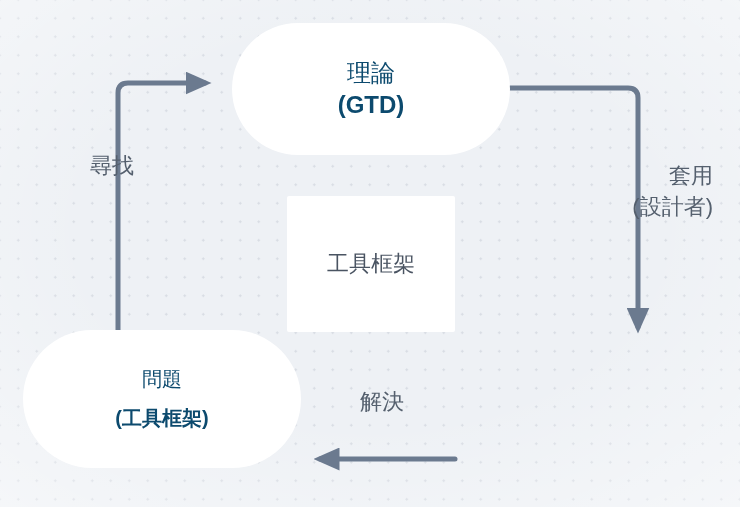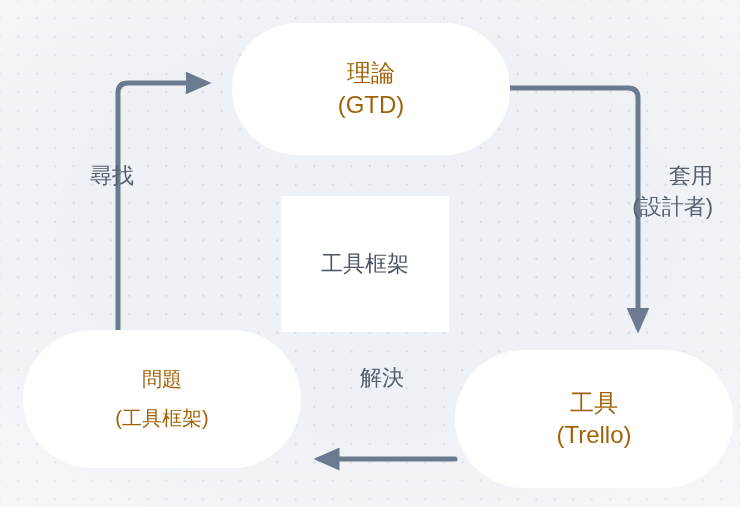--- a/index.html
+++ b/index.html
@@ -48,7 +48,7 @@
     flex-direction: column;
     align-items: center;
     justify-content: center;
-    color: #a16207;
+    color: #0c4a6e;
     line-height: 1.34;
     text-align: center;
     box-sizing: border-box;

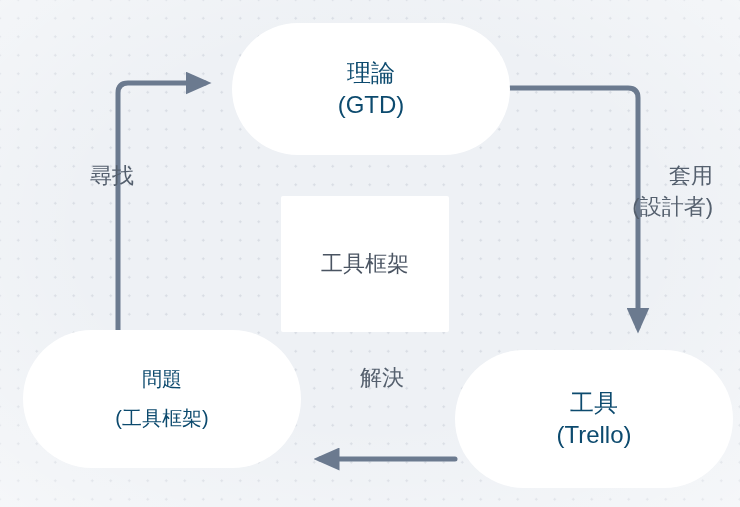--- a/index.html
+++ b/index.html
@@ -55,7 +55,7 @@
   }
 
   .node .l1 { display: block; }
-  .node .l2 { display: block; }
+  .node .l2 { display: block; font-weight: bold; }
 
   .node-pill { border-radius: 999px; }
 

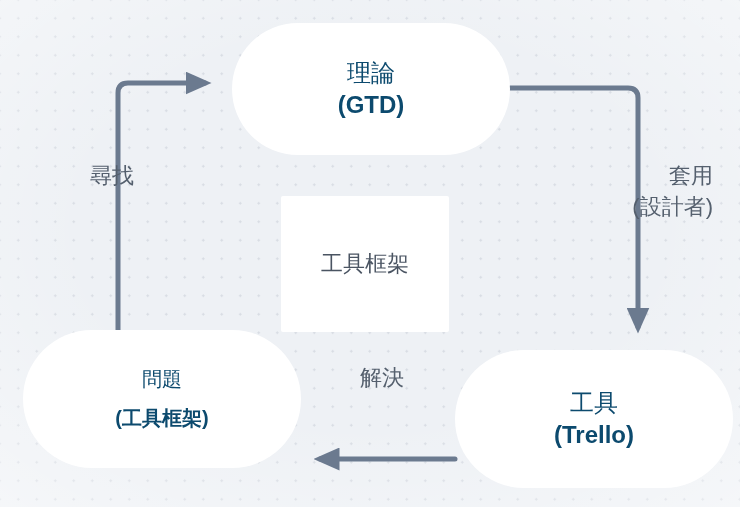--- a/index.html
+++ b/index.html
@@ -90,7 +90,7 @@
     white-space: nowrap;
   }
 
-  #label-find  { left: 42px;  top: 160px; width: 140px; }
+  #label-find  { left: 42px;  top: 152px; width: 140px; font-family: Liberation Mono, monospace; }
   #label-apply { left: 573px; top: 160px; width: 140px; text-align: right; }
   #label-solve { left: 312px; top: 362px; width: 140px; }
 </style>

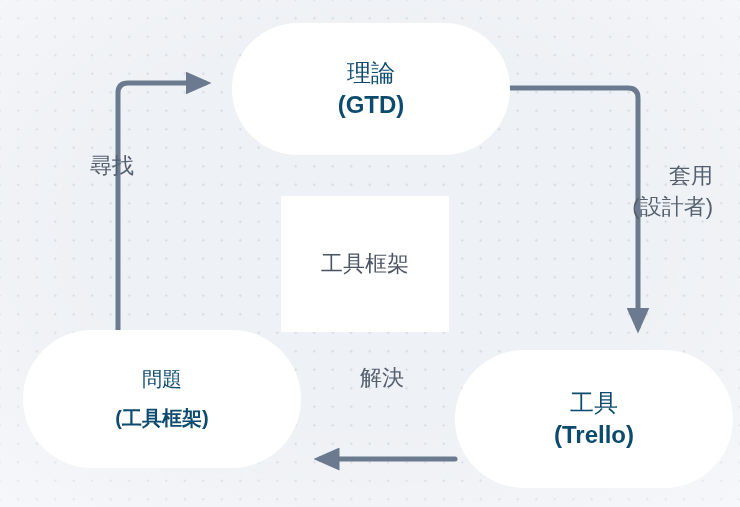--- a/index.html
+++ b/index.html
@@ -74,7 +74,7 @@
   }
 
   #node-framework {
-    left: 281px; top: 196px; width: 168px; height: 136px;
+    left: 287px; top: 196px; width: 168px; height: 136px;
     border-radius: 2px;
     font-size: 22px;
     color: #4a5462;

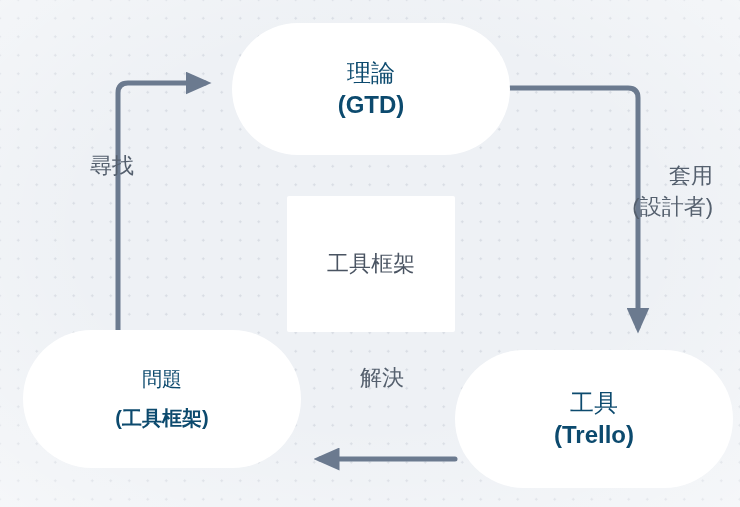--- a/index.html
+++ b/index.html
@@ -92,7 +92,7 @@
 
   #label-find  { left: 42px;  top: 152px; width: 140px; font-family: Liberation Mono, monospace; }
   #label-apply { left: 573px; top: 160px; width: 140px; text-align: right; }
-  #label-solve { left: 312px; top: 362px; width: 140px; }
+  #label-solve { left: 312px; top: 386px; width: 140px; }
 </style>
 </head>
 <body>

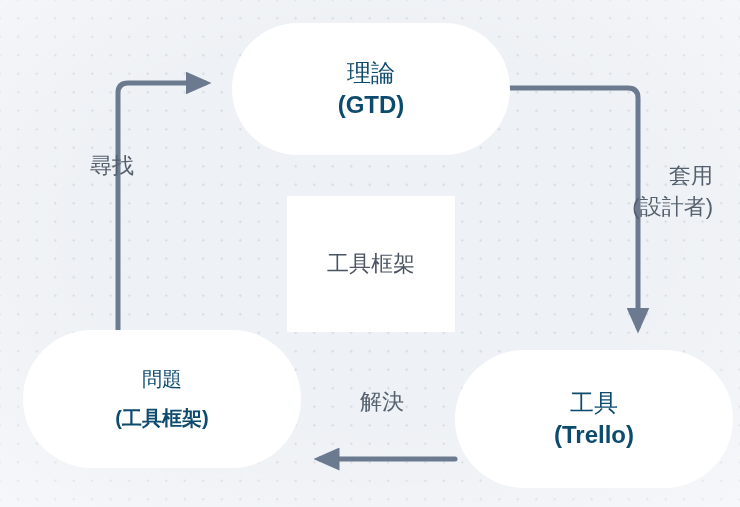--- a/index.html
+++ b/index.html
@@ -118,10 +118,6 @@
     <span class="l2">(GTD)</span>
   </div>
 
-  <div class="node node-pill" id="node-tool">
-    <span class="l1">工具</span>
-    <span class="l2">(Trello)</span>
-  </div>
 
   <div class="node node-pill" id="node-problem">
     <span class="l1">問題</span>

